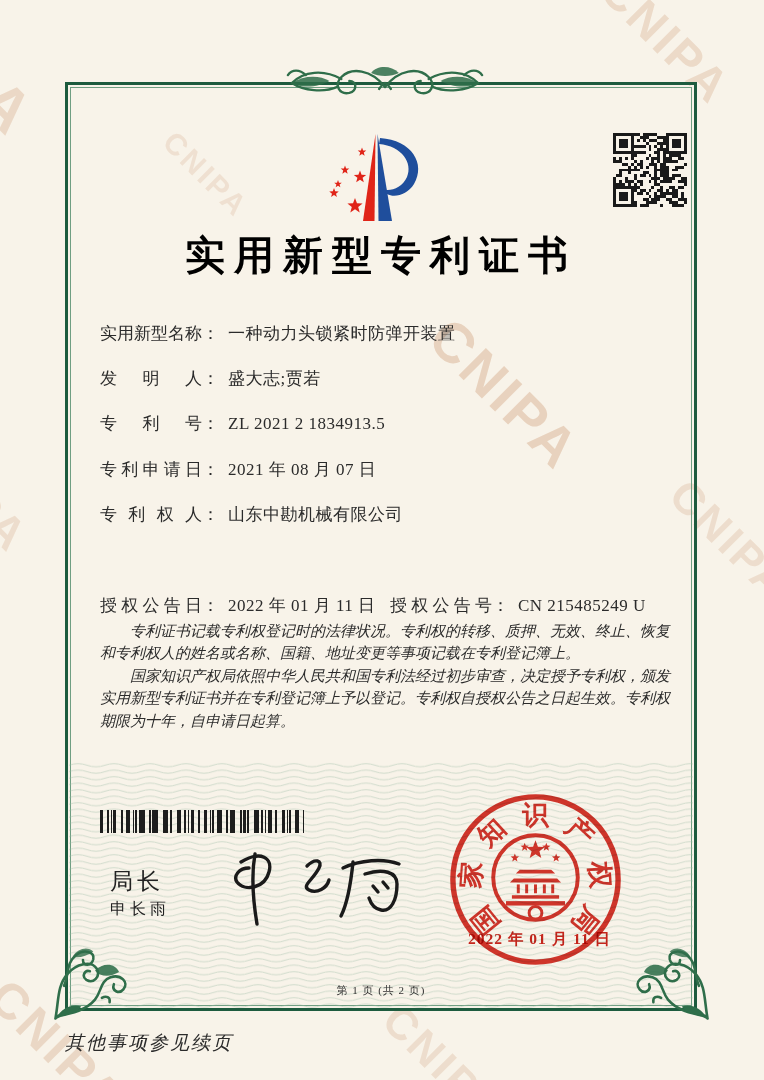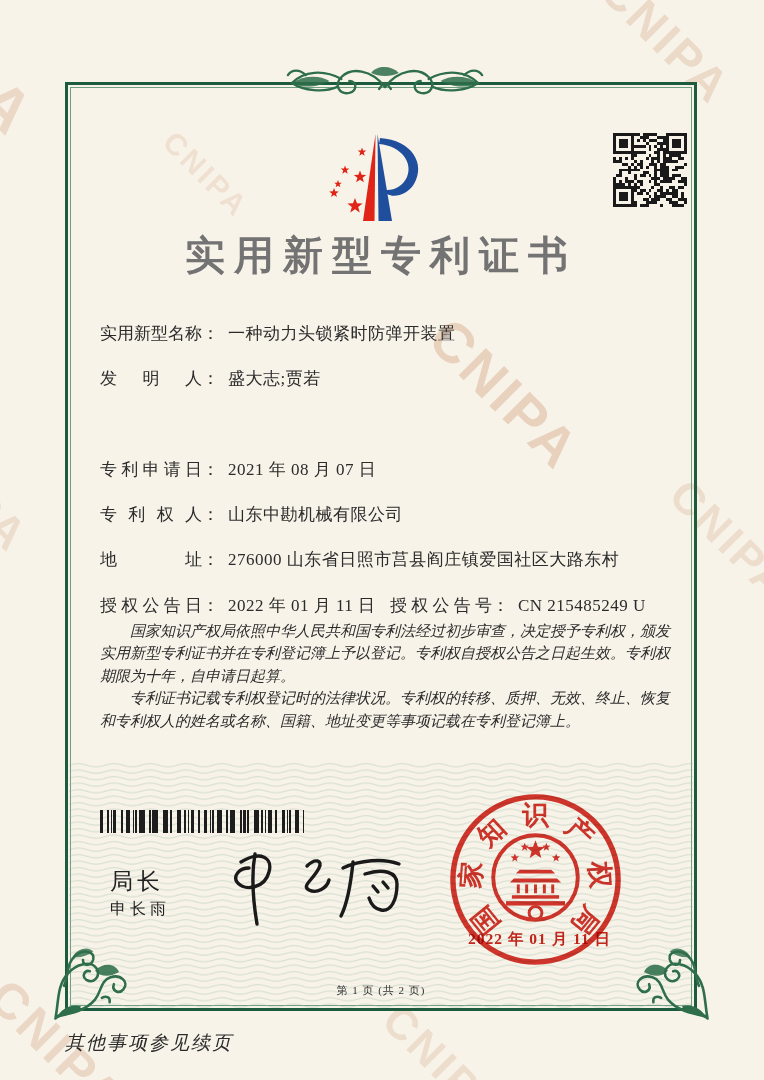--- a/index.html
+++ b/index.html
@@ -38,7 +38,7 @@
   .qr{ position:absolute; left:613px; top:133px; width:74px; height:74px; }
   .title{
     position:absolute; left:65px; top:228px; width:632px; text-align:center;
-    font-size:40px; font-weight:bold; letter-spacing:9px; color:#737373;
+    font-size:40px; font-weight:bold; letter-spacing:9px; color:#000000;
   }
   
   .frow{ position:absolute; left:100px; width:570px; font-size:17px; color:#2b2b2b; }

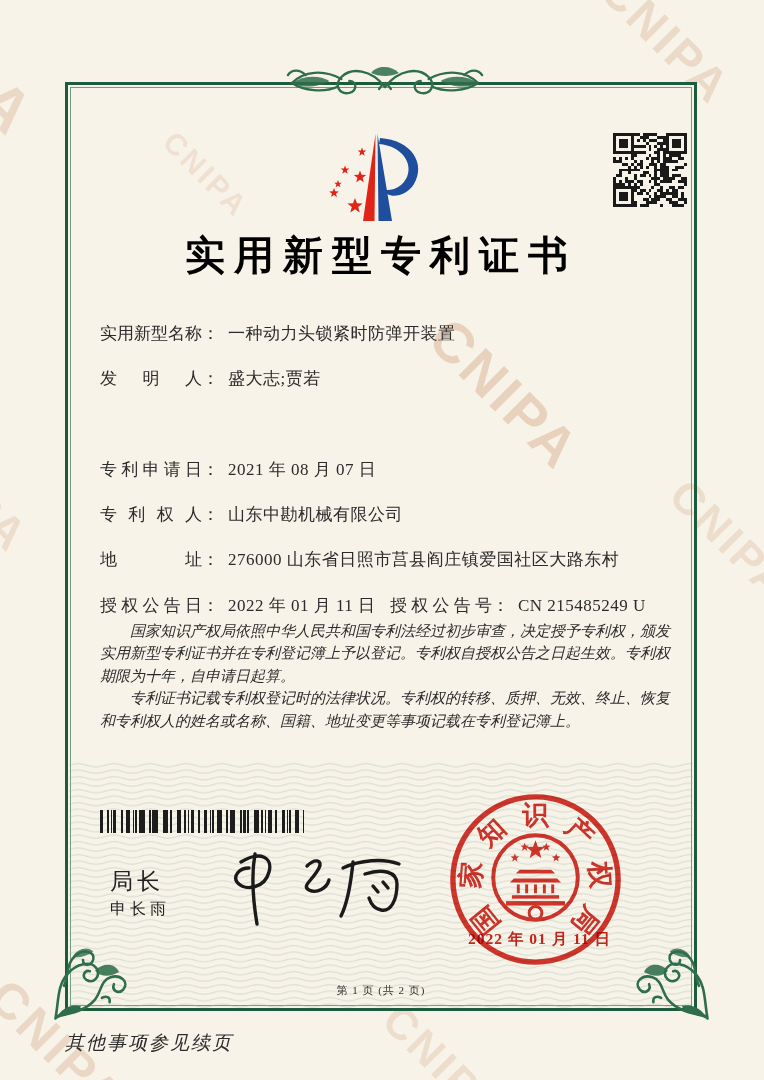--- a/index.html
+++ b/index.html
@@ -510,6 +510,9 @@
   <div class="frow" style="top:367px">
     <span class="flabel">发明人</span><span class="colon">：</span><span class="fvalue">盛大志;贾若</span>
   </div>
+  <div class="frow" style="top:412px">
+    <span class="flabel">专利号</span><span class="colon">：</span><span class="fvalue">ZL 2021 2 1834913.5</span>
+  </div>
   <div class="frow" style="top:458px">
     <span class="flabel">专利申请日</span><span class="colon">：</span><span class="fvalue">2021 年 08 月 07 日</span>
   </div>

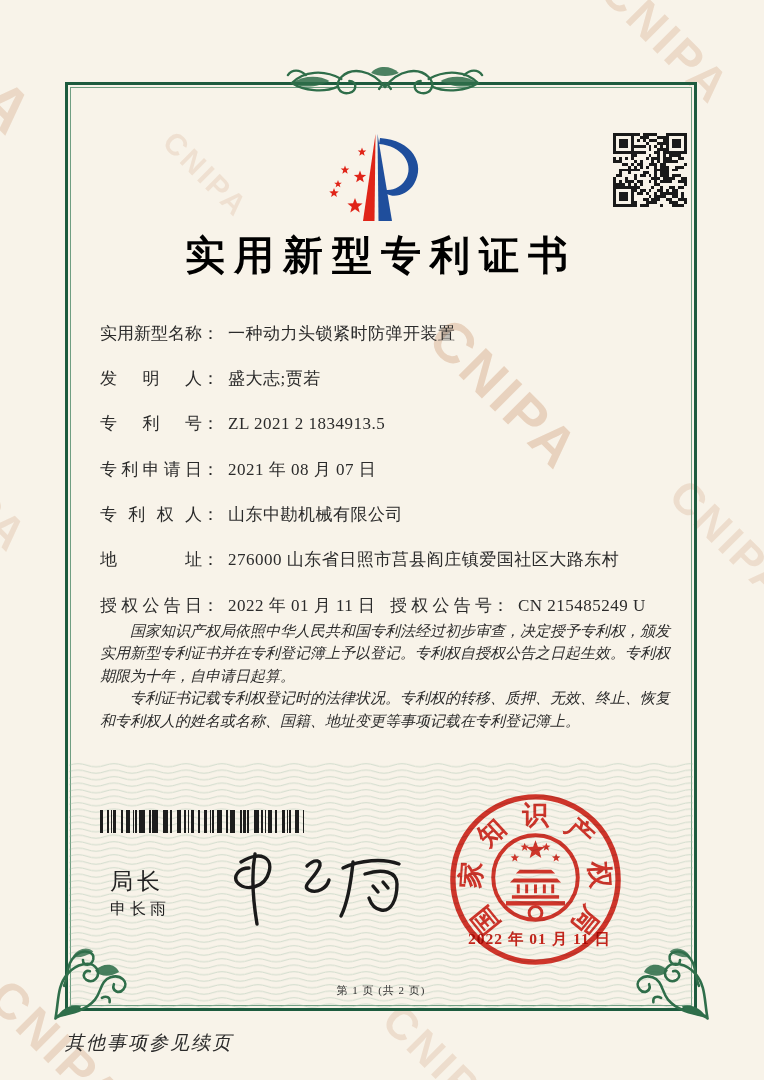--- a/index.html
+++ b/index.html
@@ -519,9 +519,6 @@
   <div class="frow" style="top:503px">
     <span class="flabel">专利权人</span><span class="colon">：</span><span class="fvalue">山东中勘机械有限公司</span>
   </div>
-  <div class="frow" style="top:548px">
-    <span class="flabel">地址</span><span class="colon">：</span><span class="fvalue">276000 山东省日照市莒县阎庄镇爱国社区大路东村</span>
-  </div>
   <div class="frow" style="top:594px">
     <span class="flabel">授权公告日</span><span class="colon">：</span><span class="fvalue">2022 年 01 月 11 日</span>
     <span class="grant2">

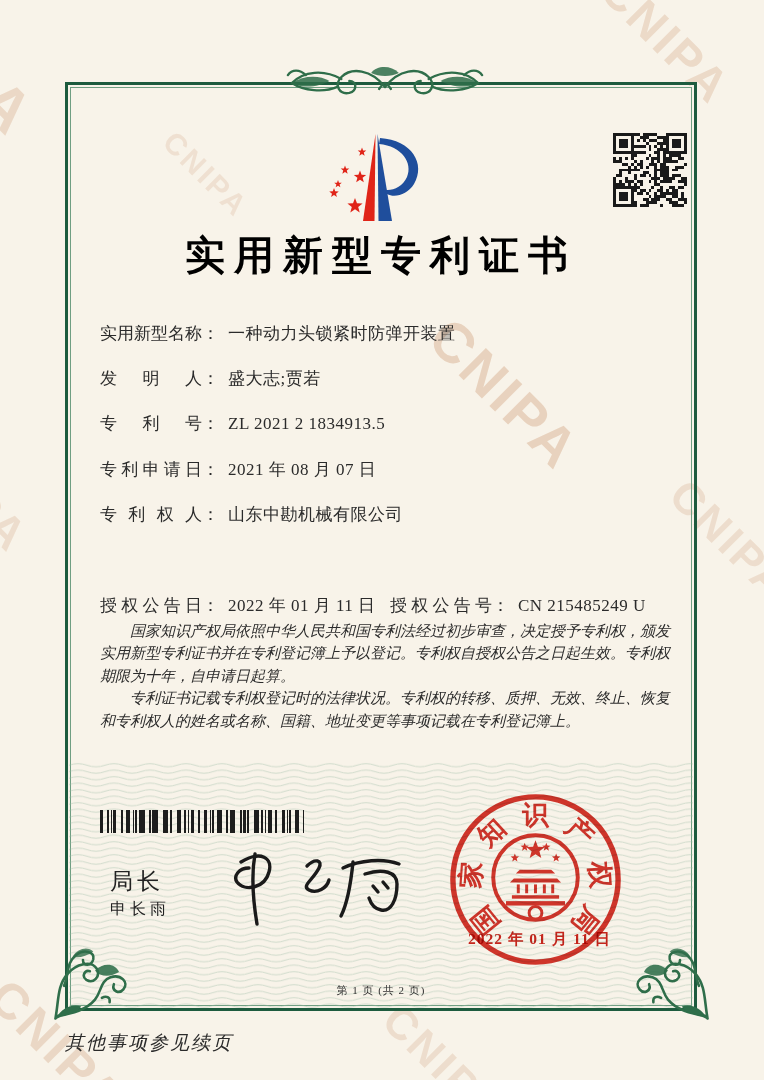--- a/index.html
+++ b/index.html
@@ -527,8 +527,8 @@
   </div>
 
   <div class="body-text">
+    <p>专利证书记载专利权登记时的法律状况。专利权的转移、质押、无效、终止、恢复和专利权人的姓名或名称、国籍、地址变更等事项记载在专利登记簿上。</p>
     <p>国家知识产权局依照中华人民共和国专利法经过初步审查，决定授予专利权，颁发实用新型专利证书并在专利登记簿上予以登记。专利权自授权公告之日起生效。专利权期限为十年，自申请日起算。</p>
-    <p>专利证书记载专利权登记时的法律状况。专利权的转移、质押、无效、终止、恢复和专利权人的姓名或名称、国籍、地址变更等事项记载在专利登记簿上。</p>
   </div>
 
   <div class="barcode"></div>

